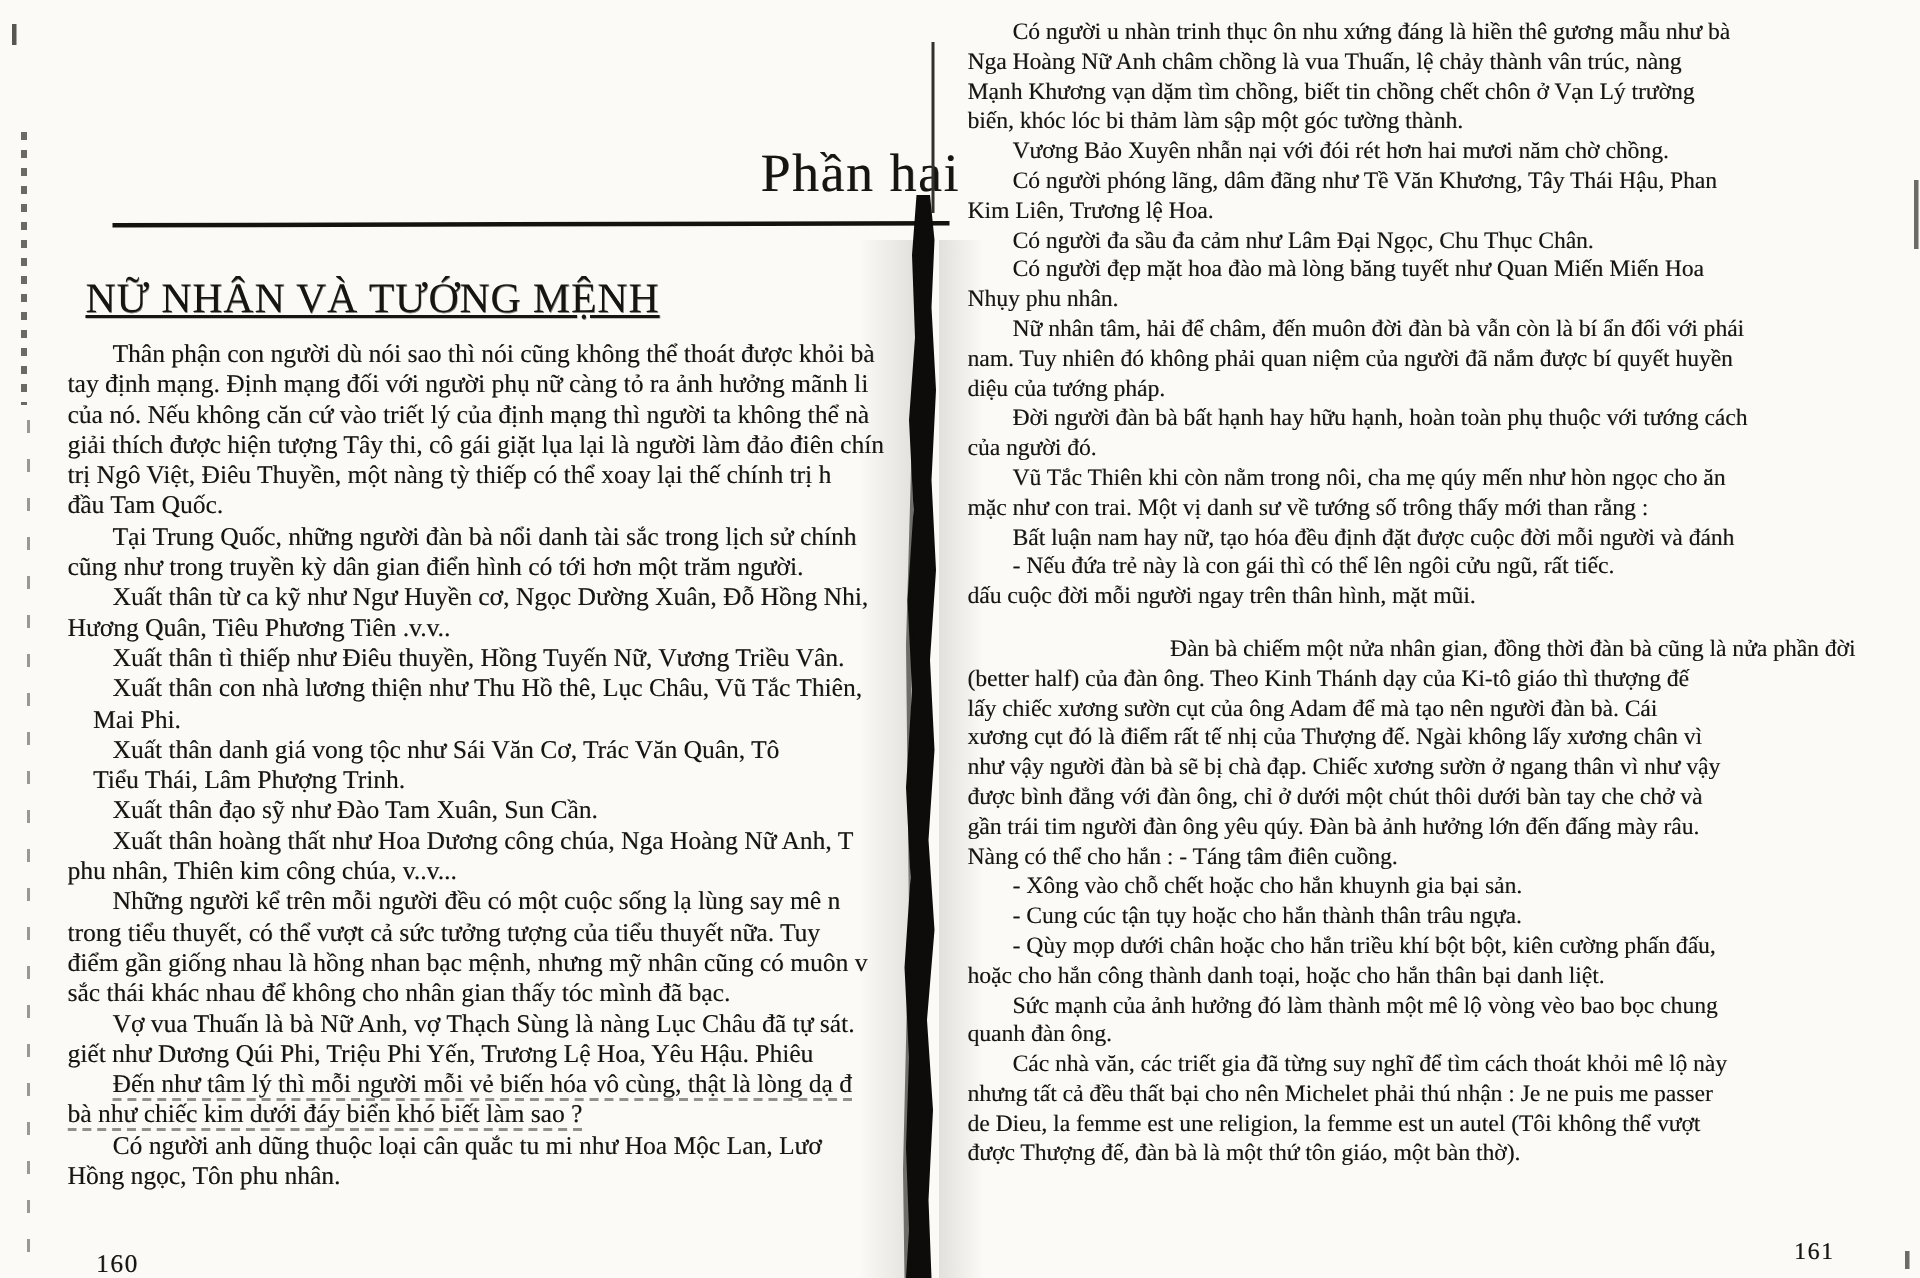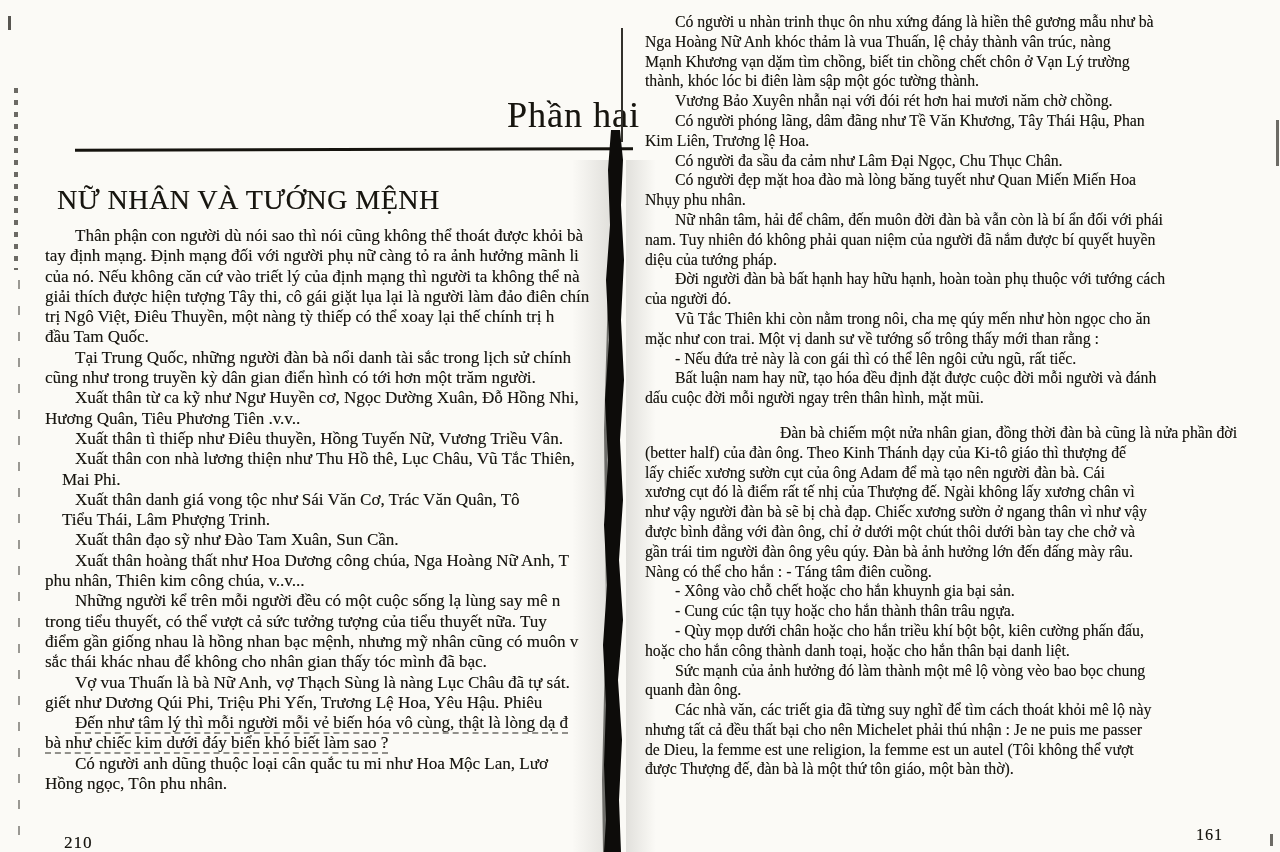--- a/index.html
+++ b/index.html
@@ -125,7 +125,7 @@
 
   <div id="right-lines" class="body-col">
       <div class="tline indent">Có người u nhàn trinh thục ôn nhu xứng đáng là hiền thê gương mẫu như bà</div>
-      <div class="tline">Nga Hoàng Nữ Anh khóc thảm là vua Thuấn, lệ chảy thành vân trúc, nàng</div>
+      <div class="tline">Nga Hoàng Nữ Anh châm chồng là vua Thuấn, lệ chảy thành vân trúc, nàng</div>
       <div class="tline">Mạnh Khương vạn dặm tìm chồng, biết tin chồng chết chôn ở Vạn Lý trường</div>
       <div class="tline">thành, khóc lóc bi điên làm sập một góc tường thành.</div>
       <div class="tline indent">Vương Bảo Xuyên nhẫn nại với đói rét hơn hai mươi năm chờ chồng.</div>

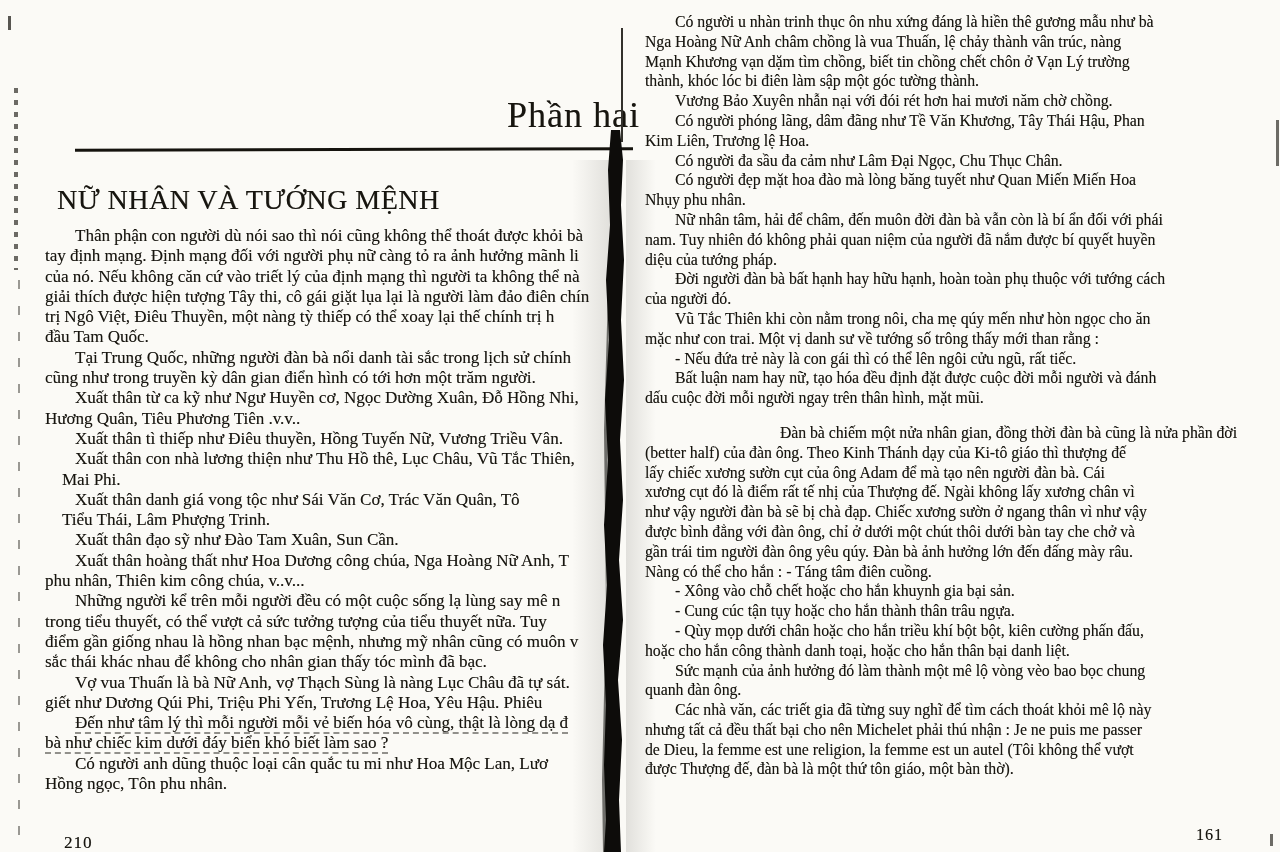--- a/index.html
+++ b/index.html
@@ -127,7 +127,7 @@
       <div class="tline indent">Có người u nhàn trinh thục ôn nhu xứng đáng là hiền thê gương mẫu như bà</div>
       <div class="tline">Nga Hoàng Nữ Anh châm chồng là vua Thuấn, lệ chảy thành vân trúc, nàng</div>
       <div class="tline">Mạnh Khương vạn dặm tìm chồng, biết tin chồng chết chôn ở Vạn Lý trường</div>
-      <div class="tline">thành, khóc lóc bi điên làm sập một góc tường thành.</div>
+      <div class="tline">biến, khóc lóc bi thảm làm sập một góc tường thành.</div>
       <div class="tline indent">Vương Bảo Xuyên nhẫn nại với đói rét hơn hai mươi năm chờ chồng.</div>
       <div class="tline indent">Có người phóng lãng, dâm đãng như Tề Văn Khương, Tây Thái Hậu, Phan</div>
       <div class="tline">Kim Liên, Trương lệ Hoa.</div>

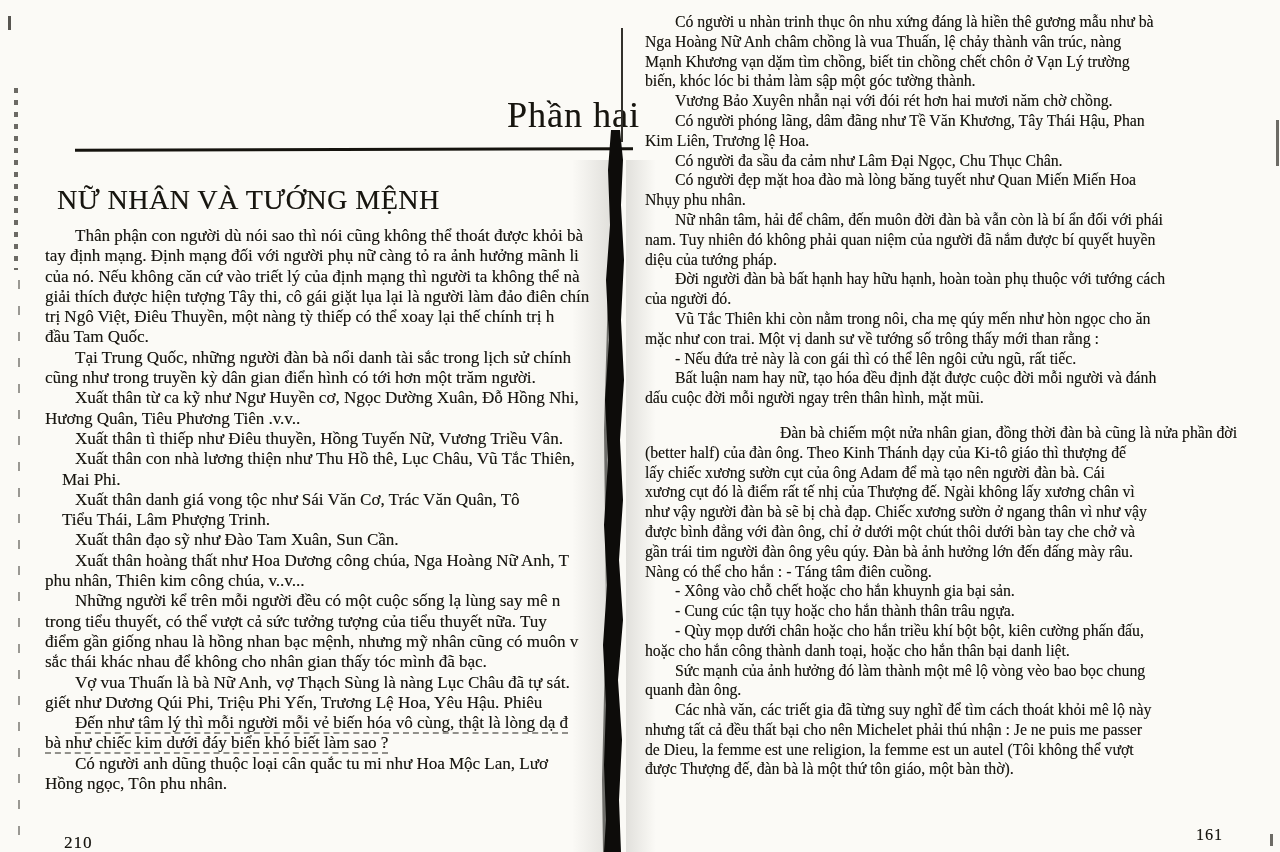--- a/index.html
+++ b/index.html
@@ -27,6 +27,7 @@
     position:absolute;left:57px;top:184px;
     font-size:28px;letter-spacing:0.5px;white-space:nowrap;
     text-shadow:0.35px 0.35px 0 rgba(20,18,12,.5);
+    text-decoration:underline;
   }
   .body-col{
     position:absolute;overflow:hidden;

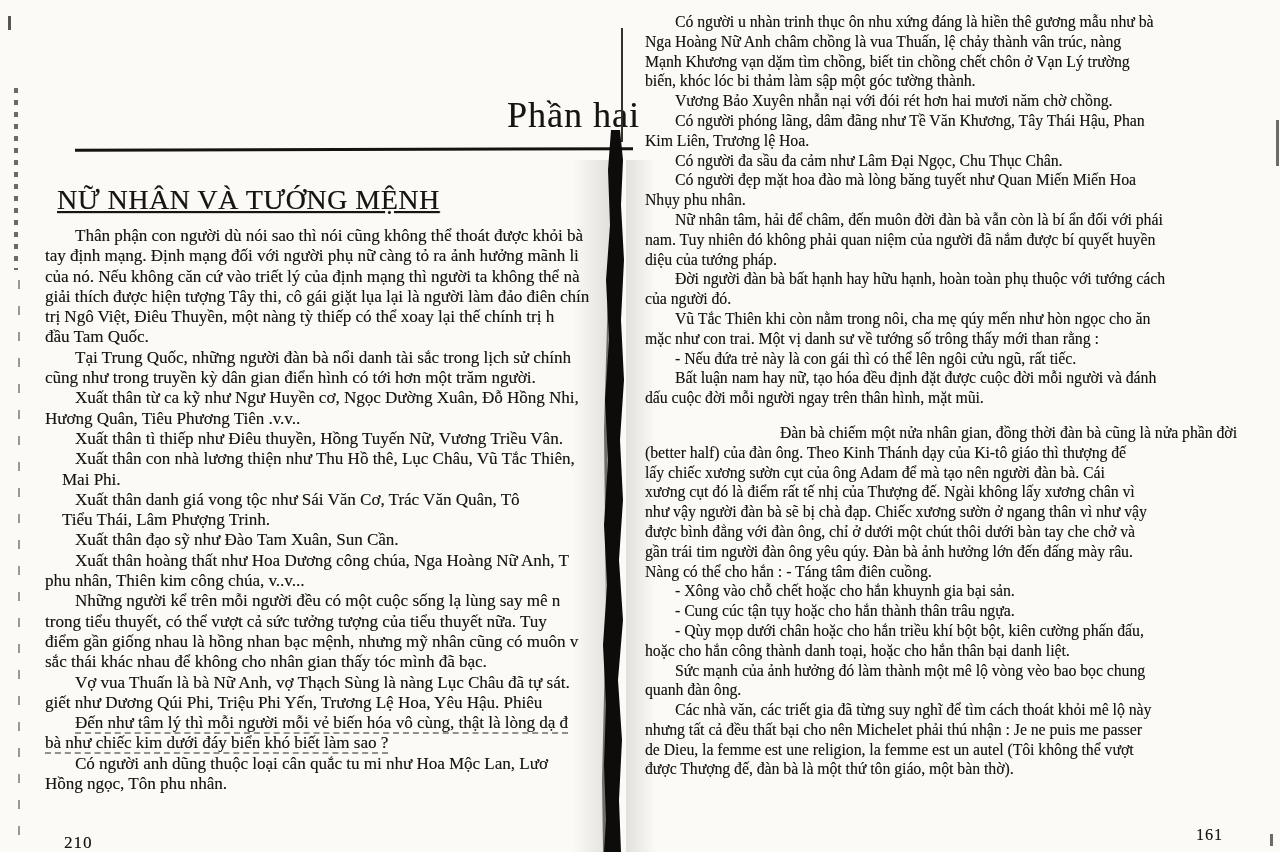--- a/index.html
+++ b/index.html
@@ -142,8 +142,8 @@
       <div class="tline">của người đó.</div>
       <div class="tline indent">Vũ Tắc Thiên khi còn nằm trong nôi, cha mẹ qúy mến như hòn ngọc cho ăn</div>
       <div class="tline">mặc như con trai. Một vị danh sư về tướng số trông thấy mới than rằng :</div>
+      <div class="tline indent">Bất luận nam hay nữ, tạo hóa đều định đặt được cuộc đời mỗi người và đánh</div>
       <div class="tline indent">- Nếu đứa trẻ này là con gái thì có thể lên ngôi cửu ngũ, rất tiếc.</div>
-      <div class="tline indent">Bất luận nam hay nữ, tạo hóa đều định đặt được cuộc đời mỗi người và đánh</div>
       <div class="tline">dấu cuộc đời mỗi người ngay trên thân hình, mặt mũi.</div>
       <div class="tline indent gap">Đàn bà chiếm một nửa nhân gian, đồng thời đàn bà cũng là nửa phần đời</div>
       <div class="tline">(better half) của đàn ông. Theo Kinh Thánh dạy của Ki-tô giáo thì thượng đế</div>

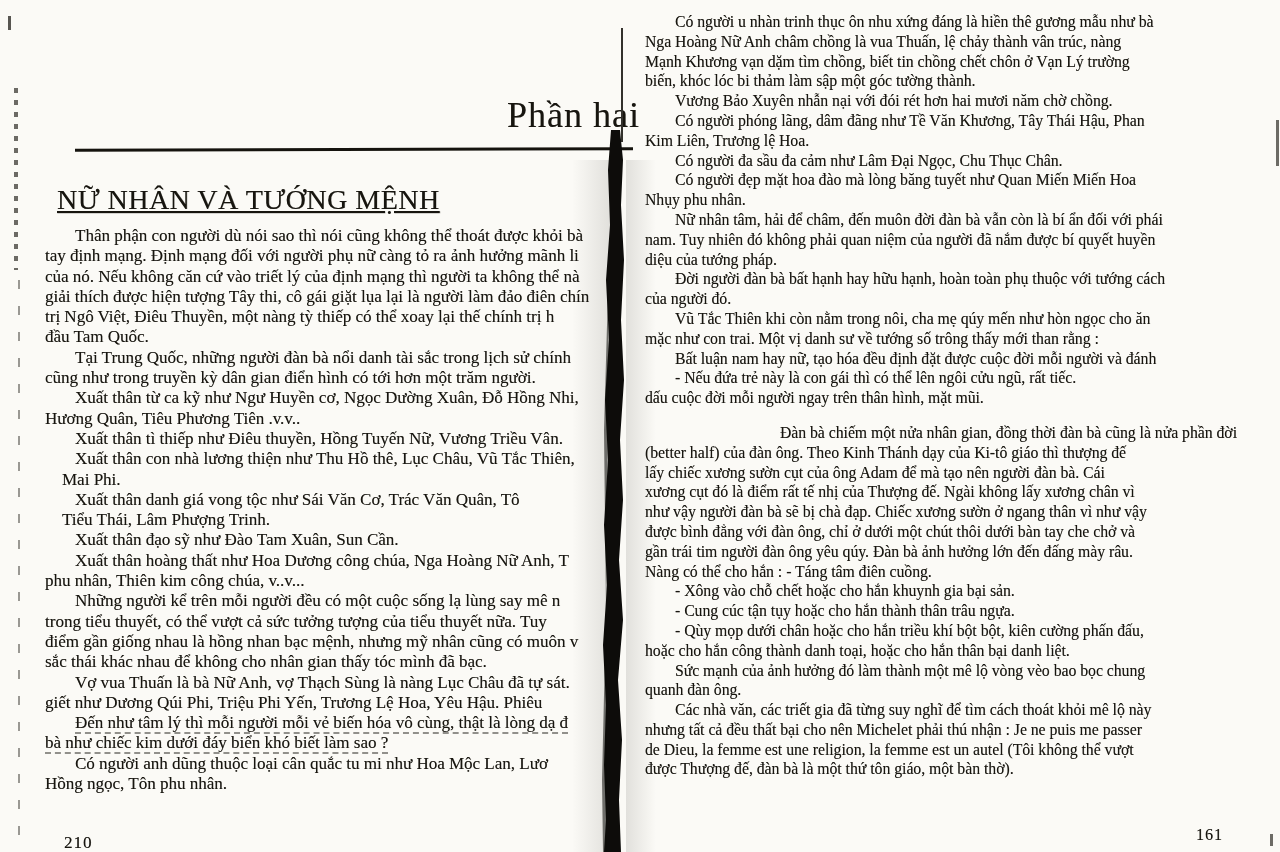--- a/index.html
+++ b/index.html
@@ -122,7 +122,7 @@
       <div class="tline indent">Có người anh dũng thuộc loại cân quắc tu mi như Hoa Mộc Lan, Lươ</div>
       <div class="tline">Hồng ngọc, Tôn phu nhân.</div>
     </div>
-  <div id="pgnum-left" class="pgnum">210</div>
+  <div id="pgnum-left" class="pgnum">160</div>
 
   <div id="right-lines" class="body-col">
       <div class="tline indent">Có người u nhàn trinh thục ôn nhu xứng đáng là hiền thê gương mẫu như bà</div>

